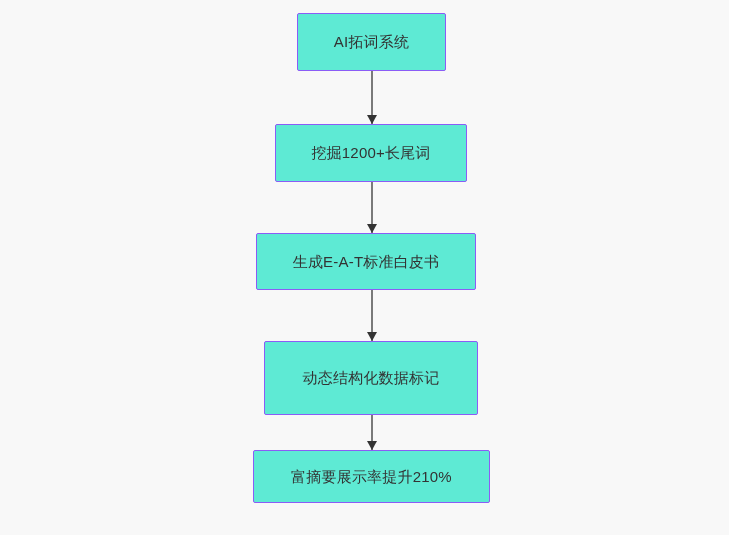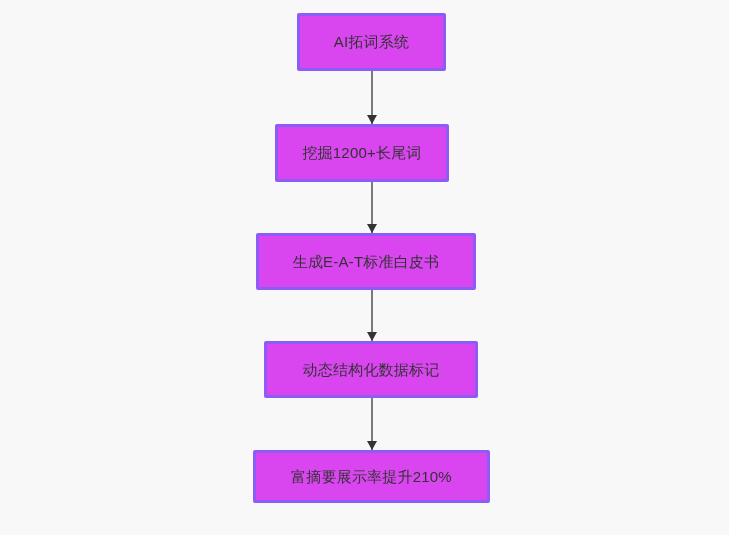--- a/index.html
+++ b/index.html
@@ -21,8 +21,8 @@
   .node {
     position: absolute;
     box-sizing: border-box;
-    background: #d946ef;
-    border: 3px solid #8b5cf6;
+    background: #5eead4;
+    border: 1px solid #8b5cf6;
     border-radius: 2px;
     display: flex;
     align-items: center;

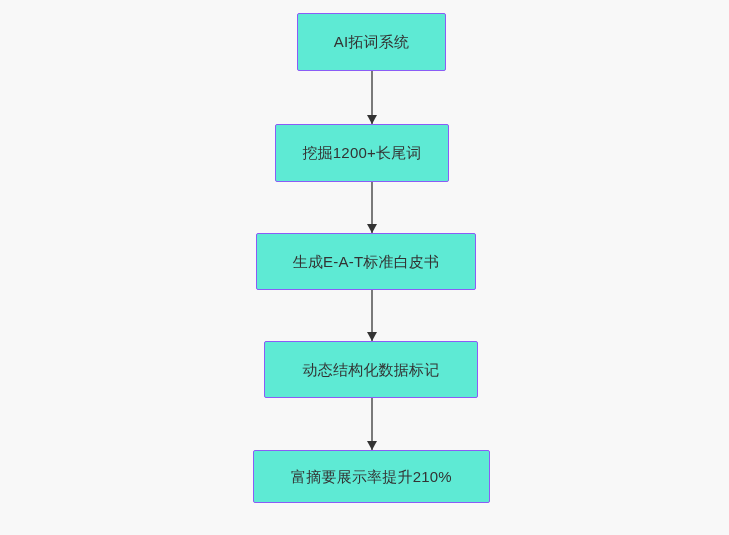--- a/index.html
+++ b/index.html
@@ -87,7 +87,7 @@
     <span class="node-label">AI拓词系统</span>
   </div>
 
-  <div class="node" style="left:275px; top:124px; width:174px; height:58px;">
+  <div class="node" style="left:275px; top:124px; width:192px; height:58px;">
     <span class="node-label">挖掘1200+长尾词</span>
   </div>
 

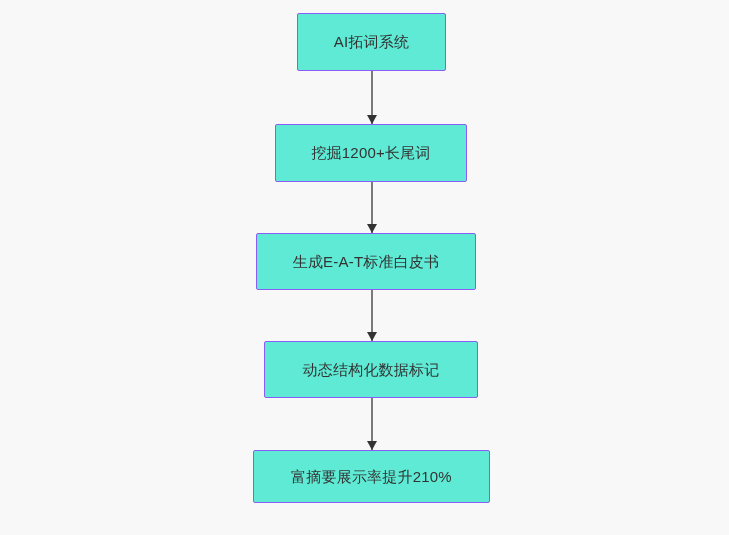--- a/index.html
+++ b/index.html
@@ -95,7 +95,7 @@
     <span class="node-label">生成E-A-T标准白皮书</span>
   </div>
 
-  <div class="node" style="left:264px; top:341px; width:214px; height:57px;">
+  <div class="node" style="left:264px; top:341px; width:214px; height:74px;">
     <span class="node-label">动态结构化数据标记</span>
   </div>
 

